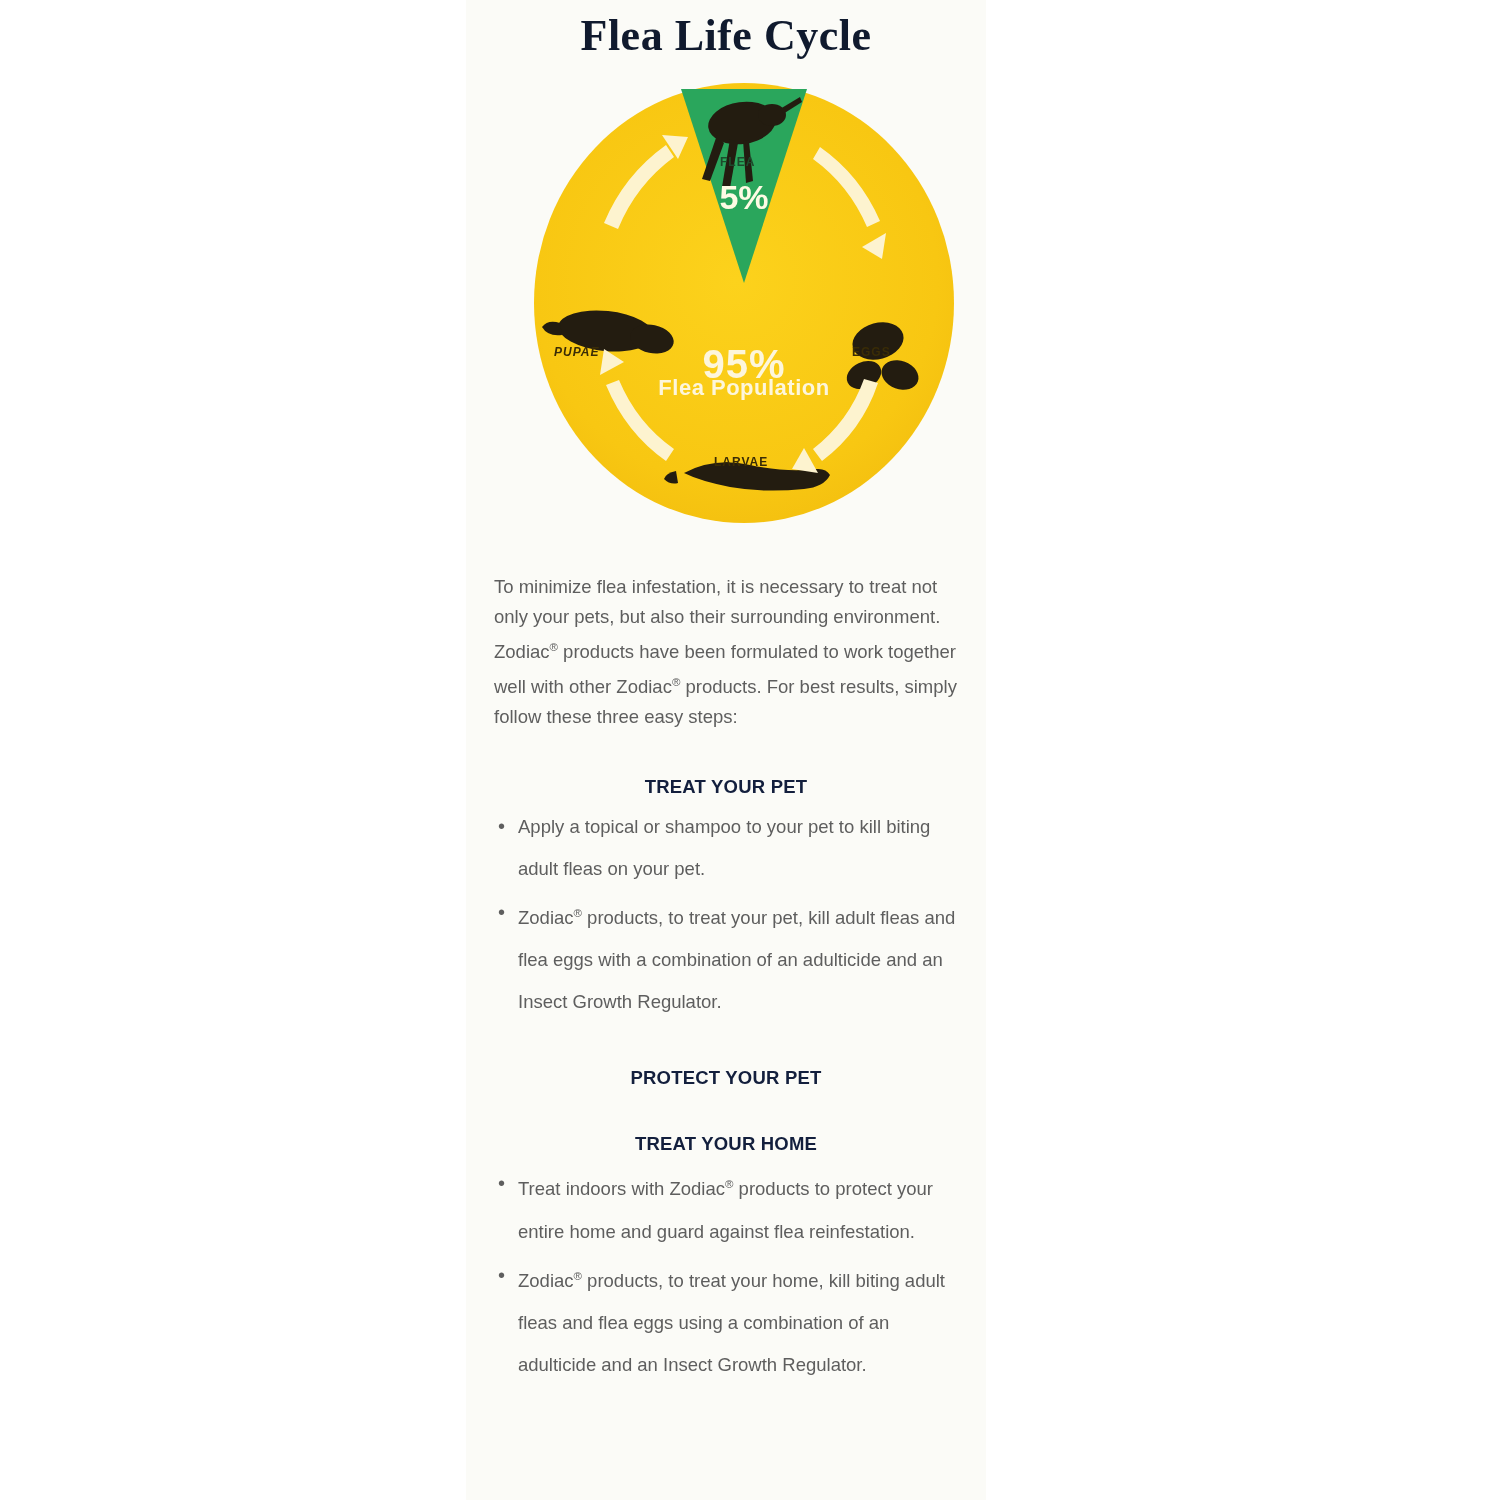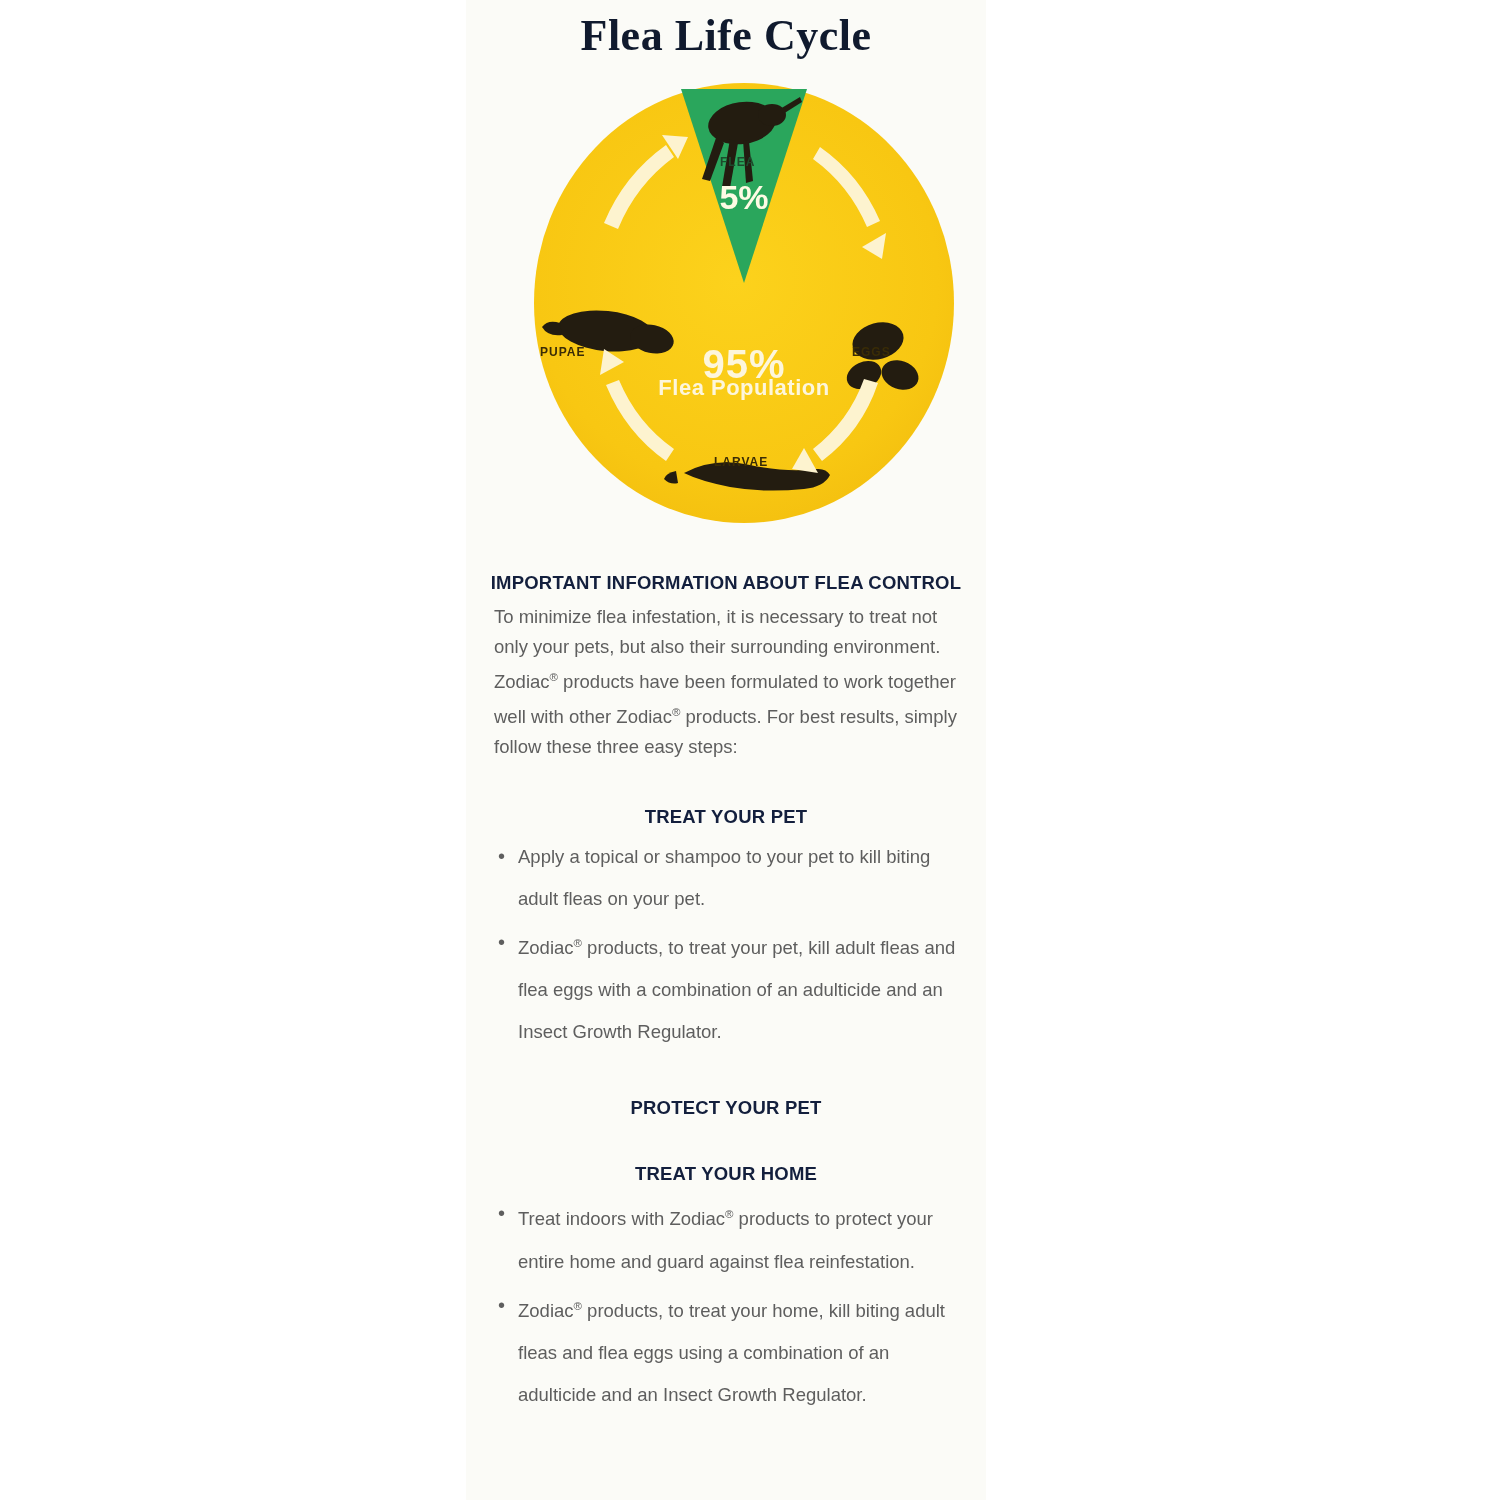--- a/index.html
+++ b/index.html
@@ -115,7 +115,7 @@
   #label-flea  { left: 186px; top: 72px; color:#1d4a2c; }
   #label-eggs  { left: 318px; top: 262px; }
   #label-larvae{ left: 180px; top: 372px; }
-  #label-pupae { left: 6px;   top: 262px; }
+  #label-pupae { left: 20px;   top: 262px; font-style: italic; }
 
   
   #content {

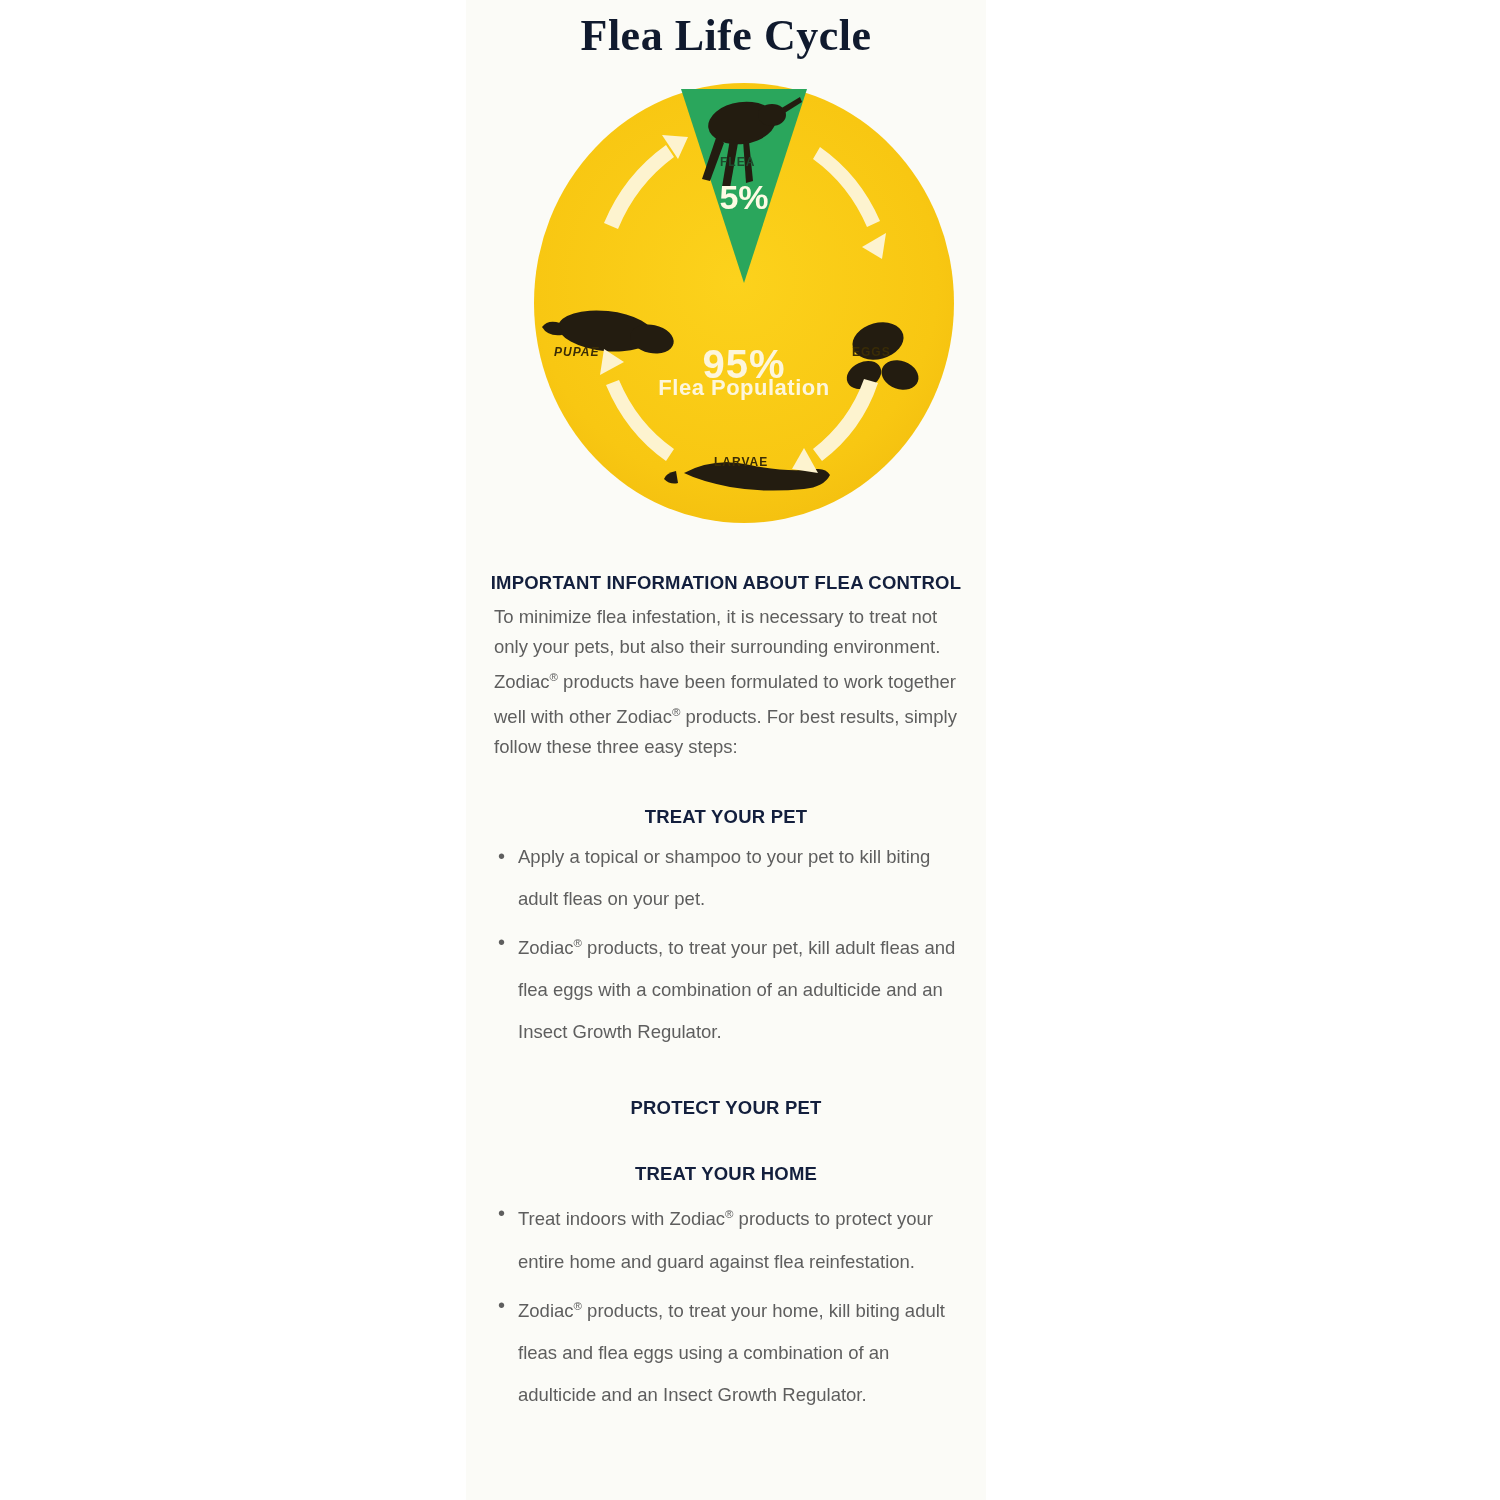--- a/index.html
+++ b/index.html
@@ -238,7 +238,6 @@
     <div id="content">
 
       <div>
-        <div class="sec-head">IMPORTANT INFORMATION ABOUT FLEA CONTROL</div>
         <p class="intro">To minimize flea infestation, it is necessary to treat not only your pets, but also their surrounding environment. Zodiac<sup class="reg">®</sup> products have been formulated to work together well with other Zodiac<sup class="reg">®</sup> products. For best results, simply follow these three easy steps:</p>
       </div>
 

